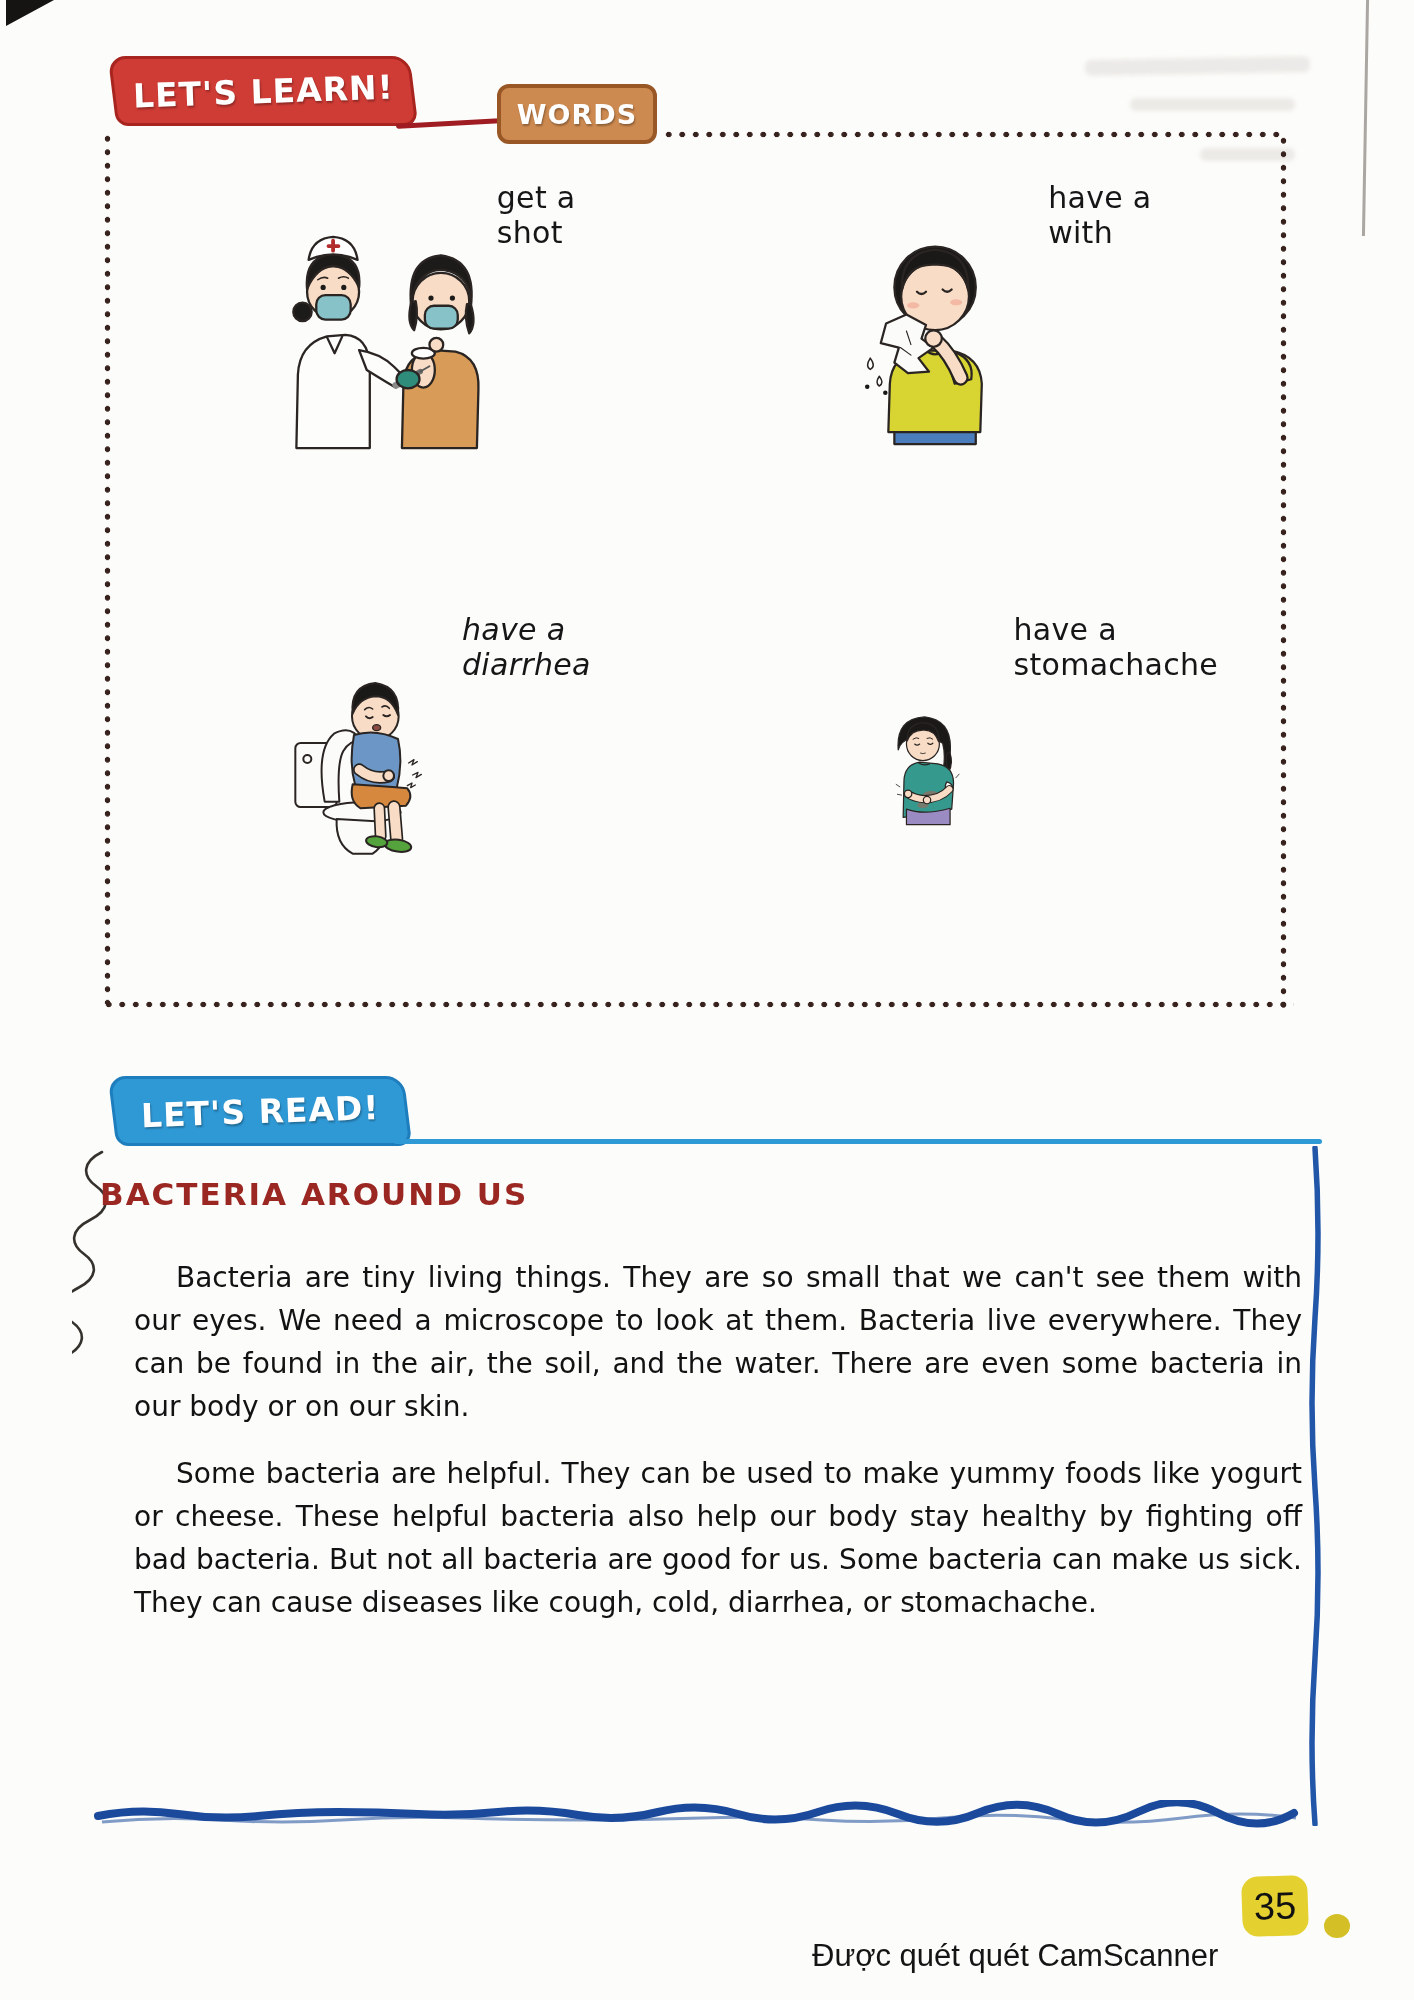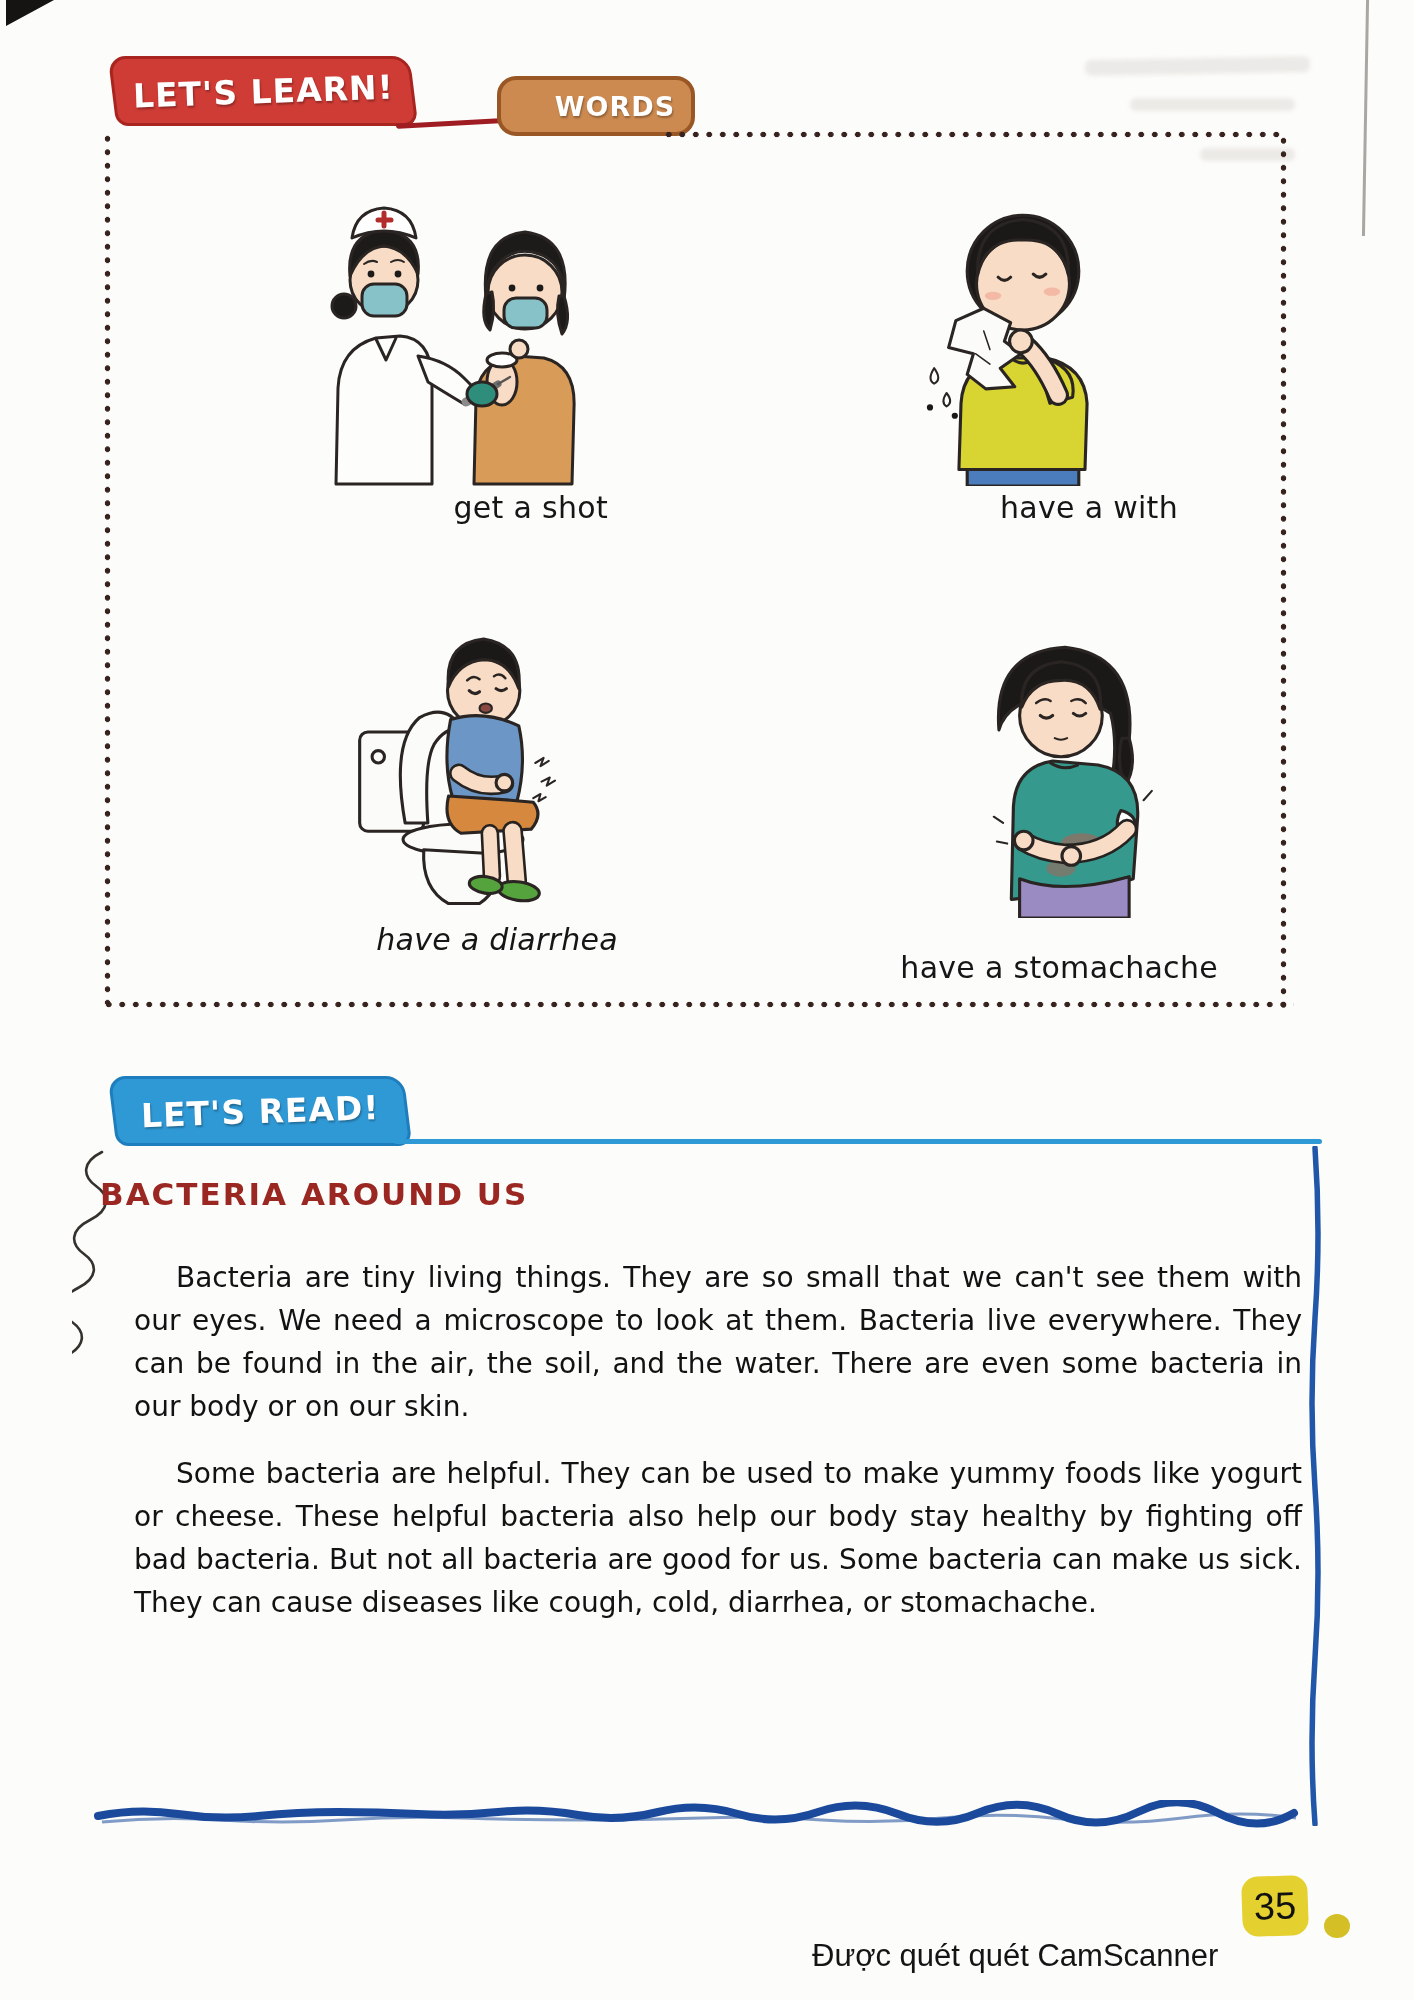--- a/index.html
+++ b/index.html
@@ -22,8 +22,8 @@
   .line-red{left:396px;top:121px;width:106px;height:5px;background:#9e1c22;transform:rotate(-3deg);border-radius:3px;}
   .line-blue{left:394px;top:1139px;width:928px;height:5px;background:#2f99d6;border-radius:3px;}
 
-  .words-badge{left:497px;top:76px;width:152px;height:52px;background:#cd8a50;border:4px solid #995726;
-               border-radius:19px;display:flex;align-items:center;justify-content:center;padding-left:38px;}
+  .words-badge{left:497px;top:84px;width:152px;height:52px;background:#cd8a50;border:4px solid #995726;
+               border-radius:12px;display:flex;align-items:center;justify-content:center;}
   .words-badge span{color:#fff;font-weight:bold;font-size:27px;letter-spacing:1px;
                     text-shadow:1px 2px 2px rgba(0,0,0,.3);}
 

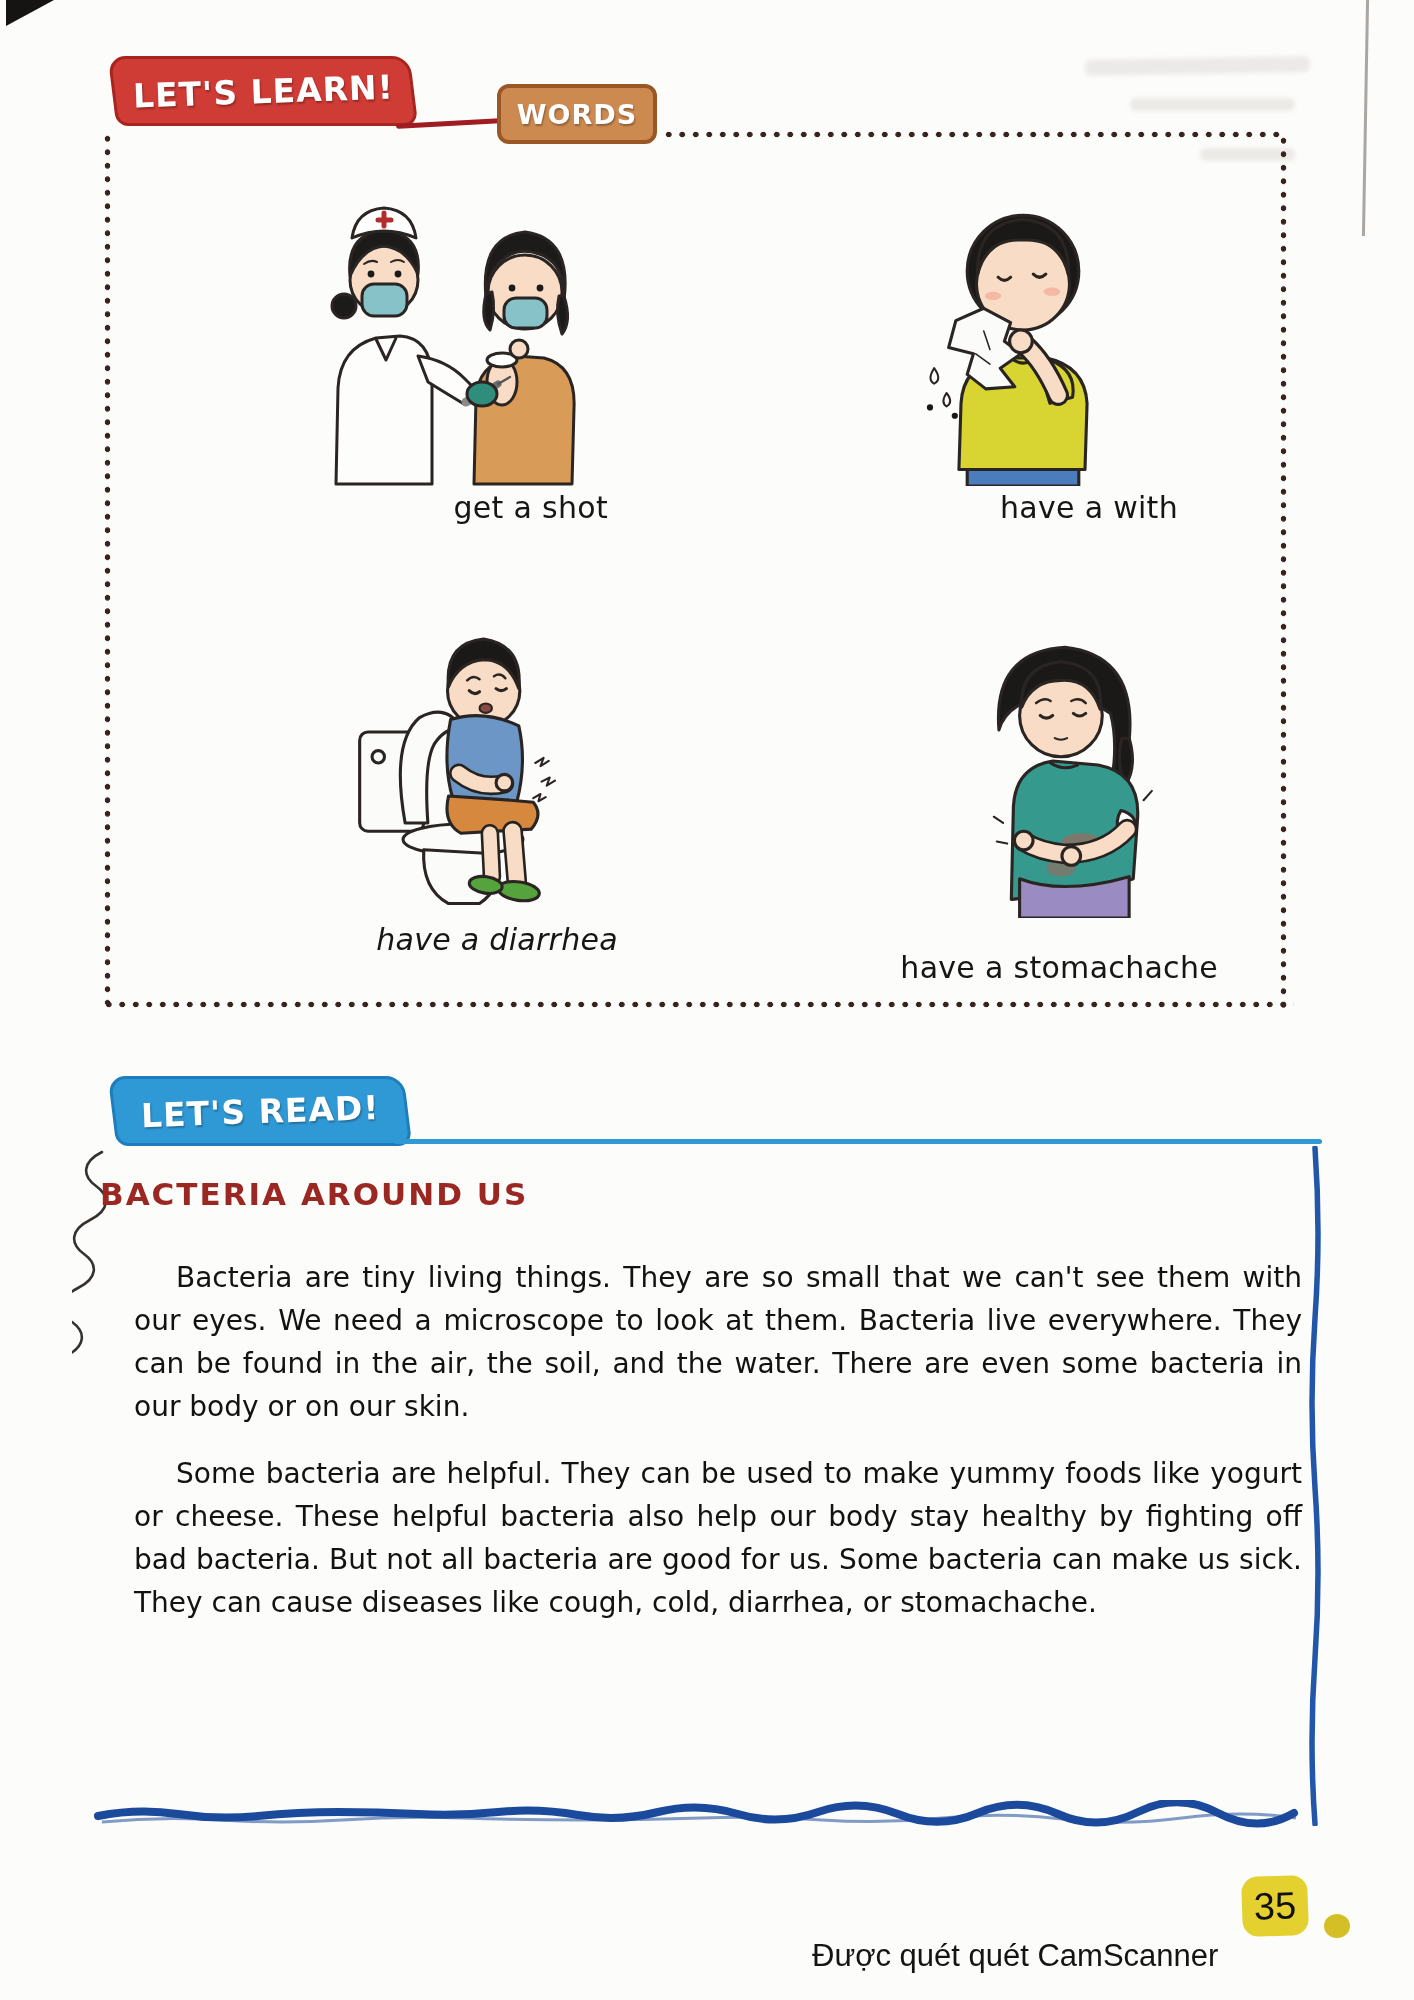--- a/index.html
+++ b/index.html
@@ -38,7 +38,7 @@
   .dot-left{left:104px;top:132px;height:872px;}
 
   
-  .vocab{display:flex;flex-direction:column;align-items:flex-end;}
+  .vocab{display:flex;flex-direction:row;align-items:flex-start;}
   .vocab .cap{font-size:30px;color:#161616;margin-top:4px;letter-spacing:.3px;}
   #v1{left:252px;top:176px;width:356px;}
   #v2{left:822px;top:176px;width:356px;}

